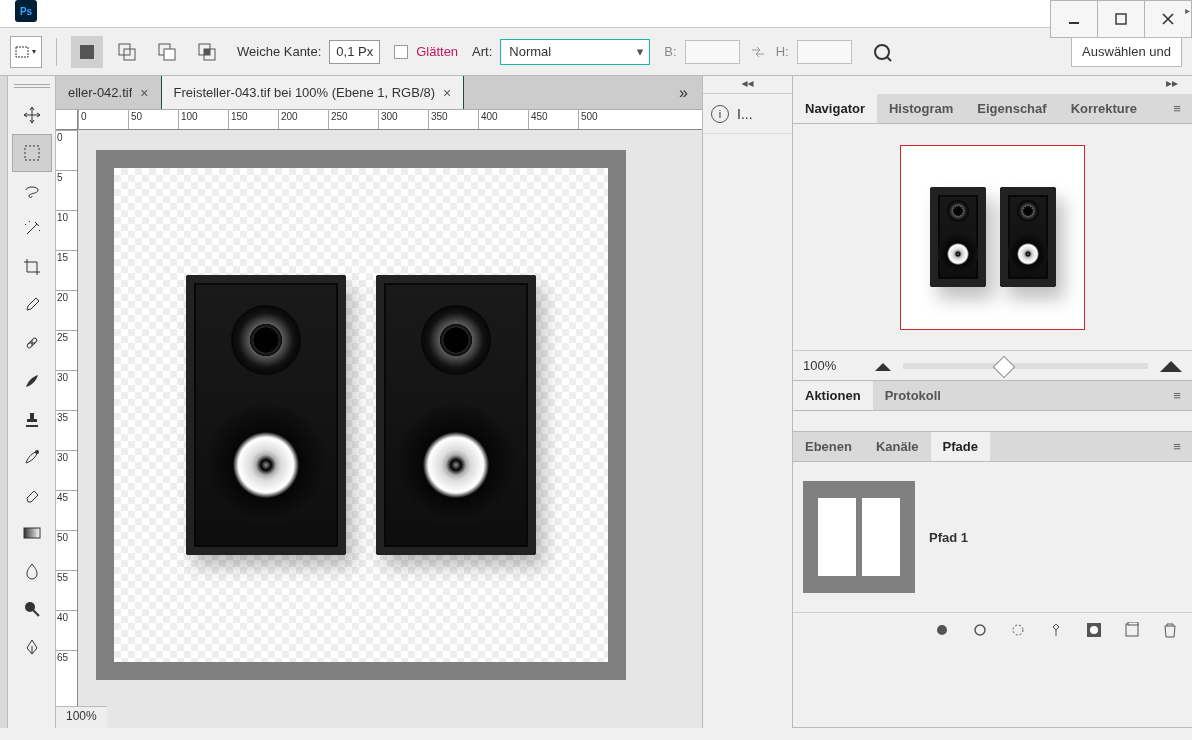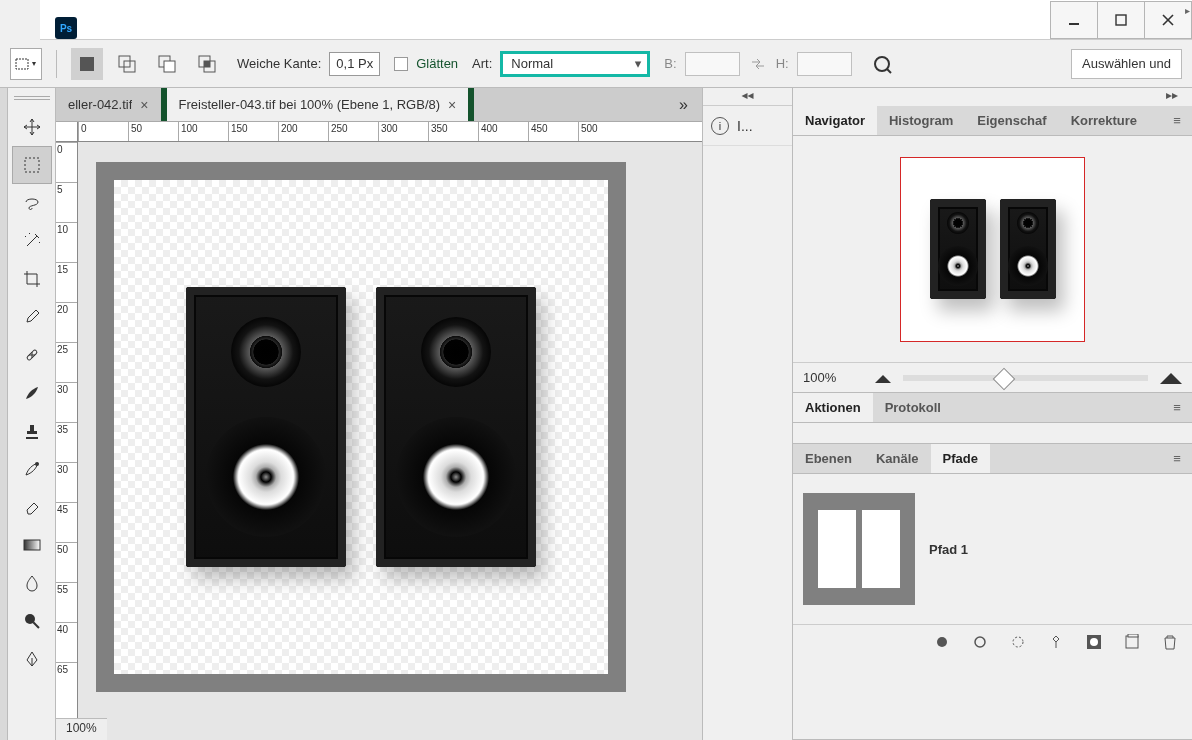--- a/index.html
+++ b/index.html
@@ -6,7 +6,7 @@
   body { width: 1192px; height: 740px; background: #f0f0f0; color: #333; font-size: 13px; overflow: hidden; }
 
   
-  .titlebar { height: 40px; background: #fff; display: flex; align-items: flex-end; border-bottom: 1px solid #ccc; margin-left: 40px; }
+  .titlebar { height: 28px; background: #fff; display: flex; align-items: flex-start; border-bottom: 1px solid #ccc; }
   .ps-logo { width: 22px; height: 22px; margin: 0 20px 0 15px; background: #001e36; color:#31a8ff; font-size:10px; font-weight:bold; display:flex; align-items:center; justify-content:center; border-radius:3px;}
   .menu { display: flex; gap: 22px; }
   .menu span { cursor: default; }

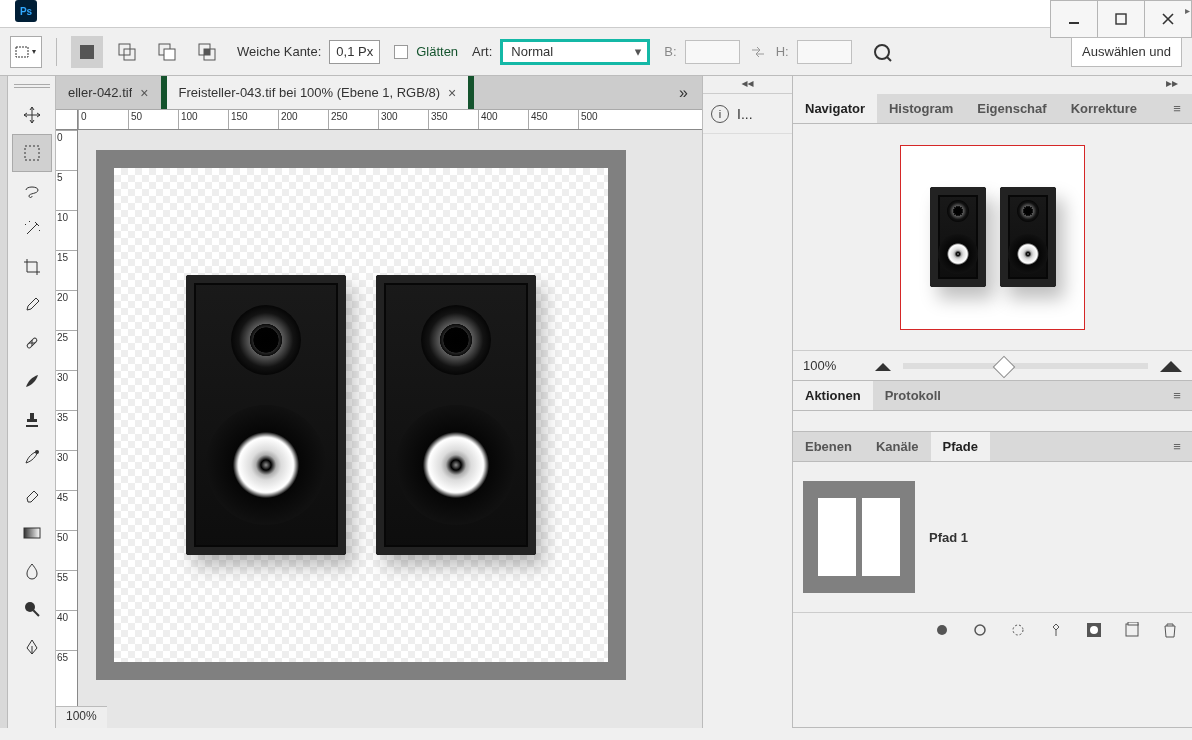--- a/index.html
+++ b/index.html
@@ -167,7 +167,7 @@
   </div>
   <div class="optgrp">
     <span class="ochk"></span>
-    <span class="olabel" style="color:#14532d">Glätten</span>
+    <span class="olabel" style="color:#be185d">Glätten</span>
   </div>
   <div class="optgrp">
     <span class="olabel">Art:</span>

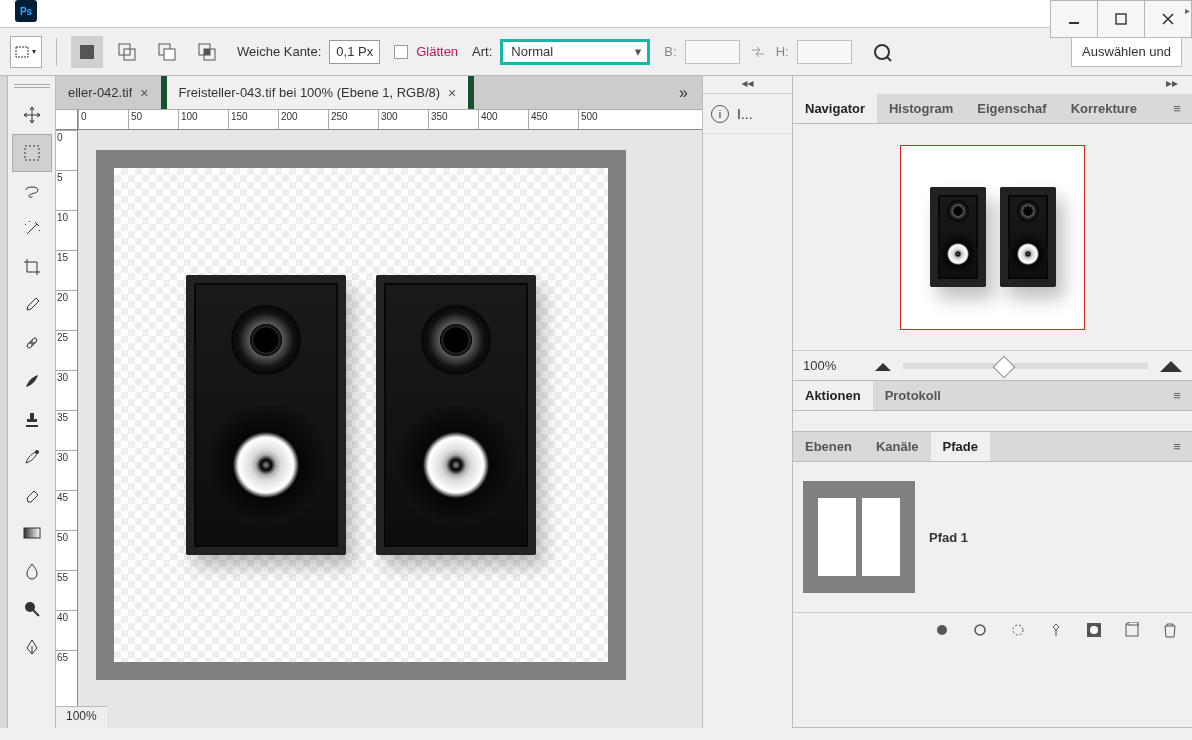--- a/index.html
+++ b/index.html
@@ -24,7 +24,7 @@
   .olabel { font-size:13px; color:#333; }
   .obox { border:1px solid #999; background:#fff; height:24px; display:flex; align-items:center; padding:0 6px; min-width:50px;}
   .ochk { width:14px; height:14px; border:1px solid #999; background:#fff; display:inline-block;}
-  .oselect{border:3px solid #14b8a6;background:#fff;height:26px;min-width:150px;display:flex;align-items:center;padding:0 8px;position:relative;}
+  .oselect{border:1px solid #14b8a6;background:#fff;height:26px;min-width:150px;display:flex;align-items:center;padding:0 8px;position:relative;}
   .oselect:after{content:"▾";position:absolute;right:6px;color:#555;}
   .obtn-accent{margin-left:auto;height:30px;padding:0 10px;background:#fff;border:1px solid #bbb;display:flex;align-items:center;font-size:13px;}
 

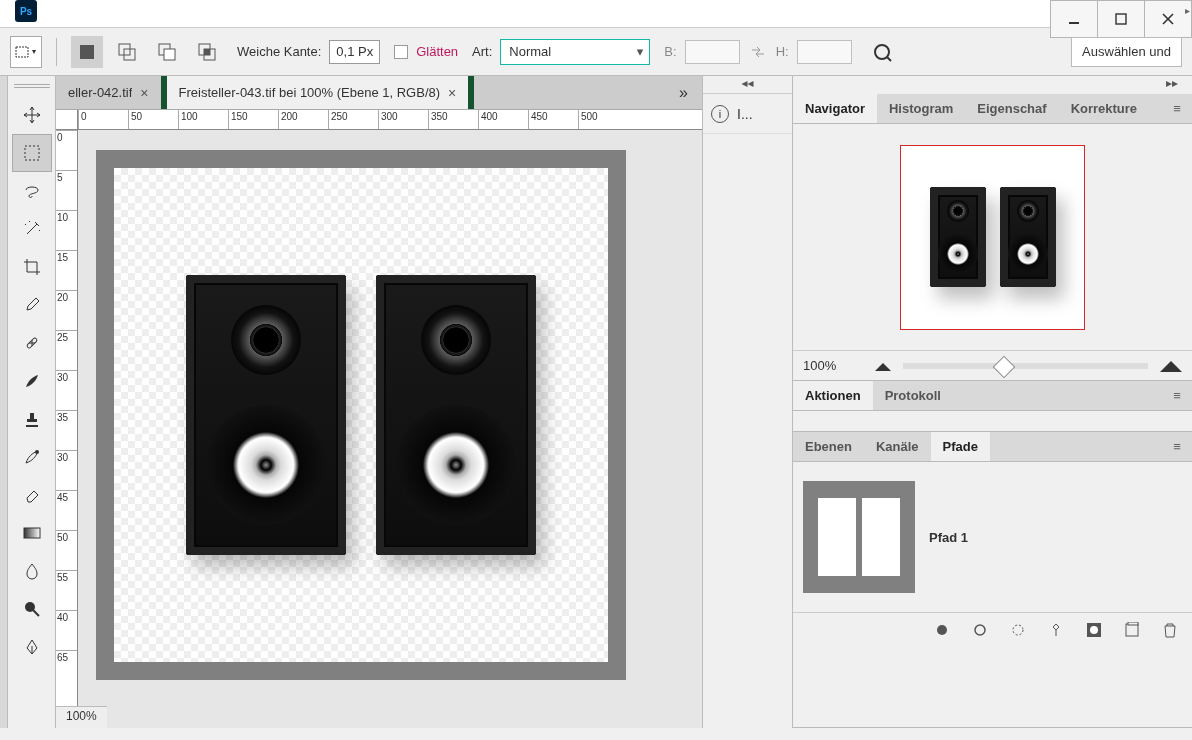--- a/index.html
+++ b/index.html
@@ -45,7 +45,7 @@
   
   .docarea{flex:1;min-width:0;display:flex;flex-direction:column;background:#e6e6e6;}
   .doctabs{height:34px;background:#ccc;display:flex;align-items:stretch;border-bottom:1px solid #aaa;}
-  .doctab{display:flex;align-items:center;padding:0 12px;border-right:6px solid #14532d;gap:8px;background:#ccc;min-width:0;}
+  .doctab{display:flex;align-items:center;padding:0 12px;border-right:1px solid #14532d;gap:8px;background:#ccc;min-width:0;}
   .doctab.active{background:#f0f0f0;}
   .doctab .x{color:#555;font-size:14px;cursor:pointer;}
   .doctabs .more{margin-left:auto;padding:0 14px;display:flex;align-items:center;font-size:16px;}

